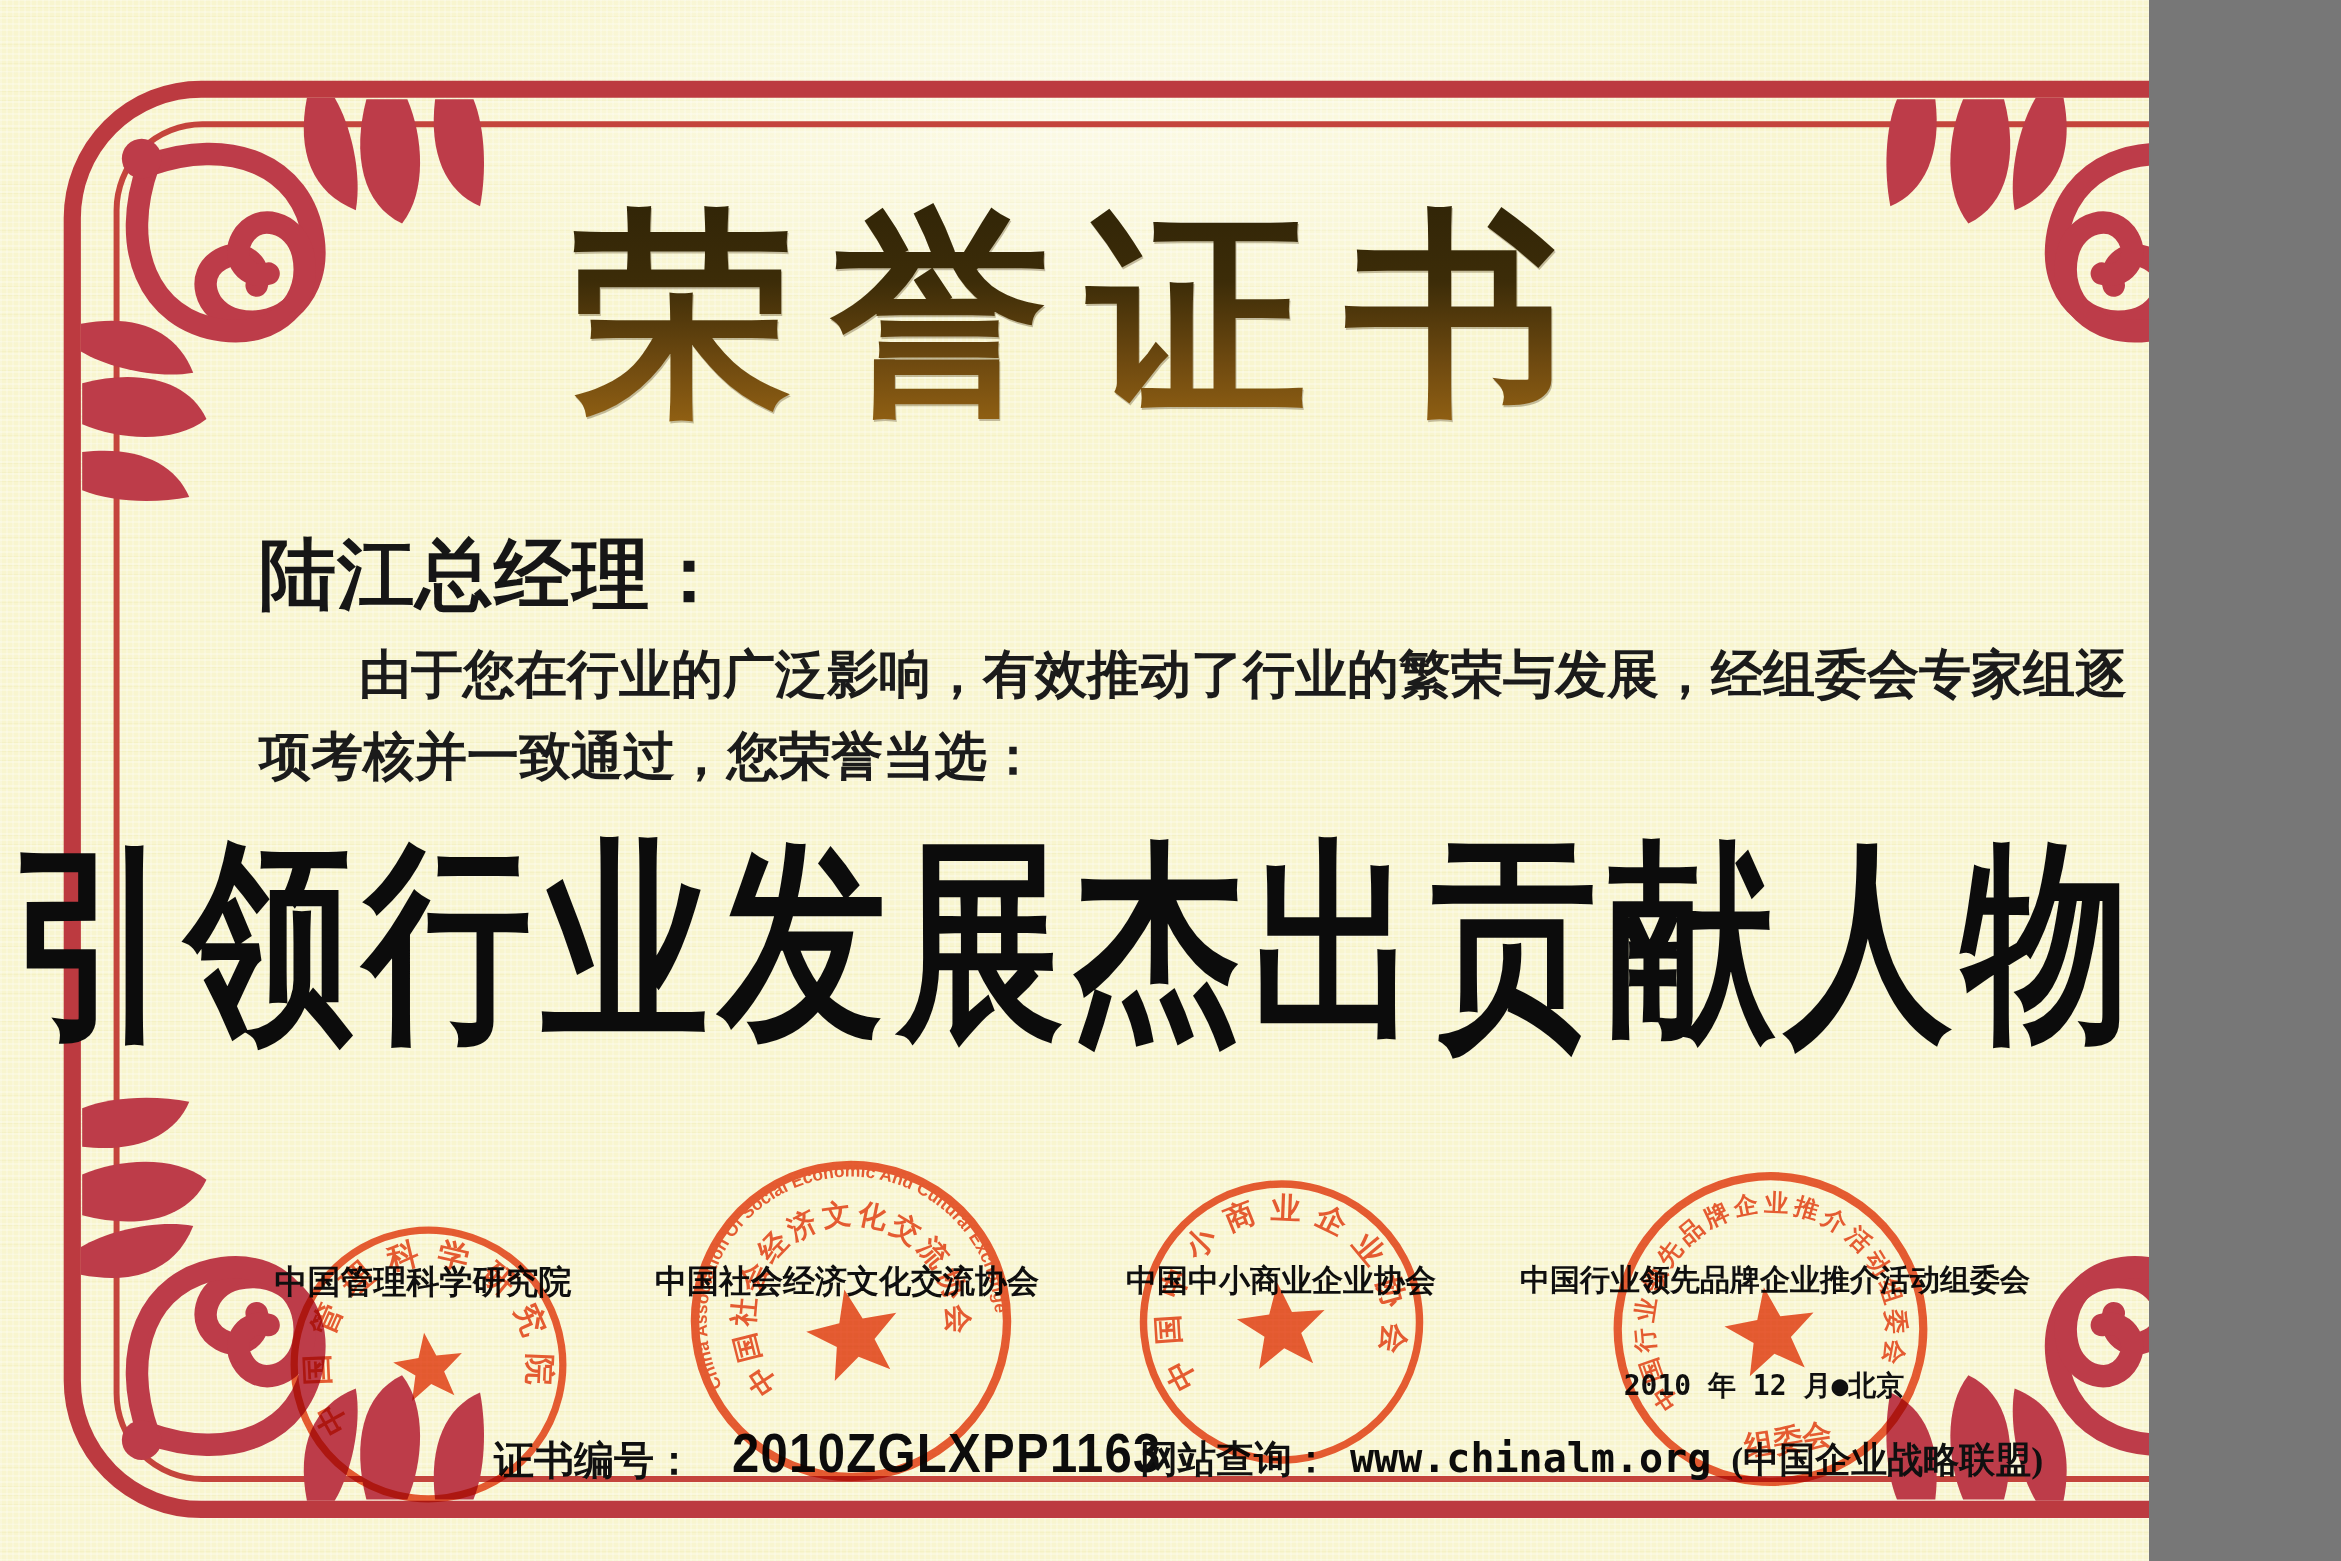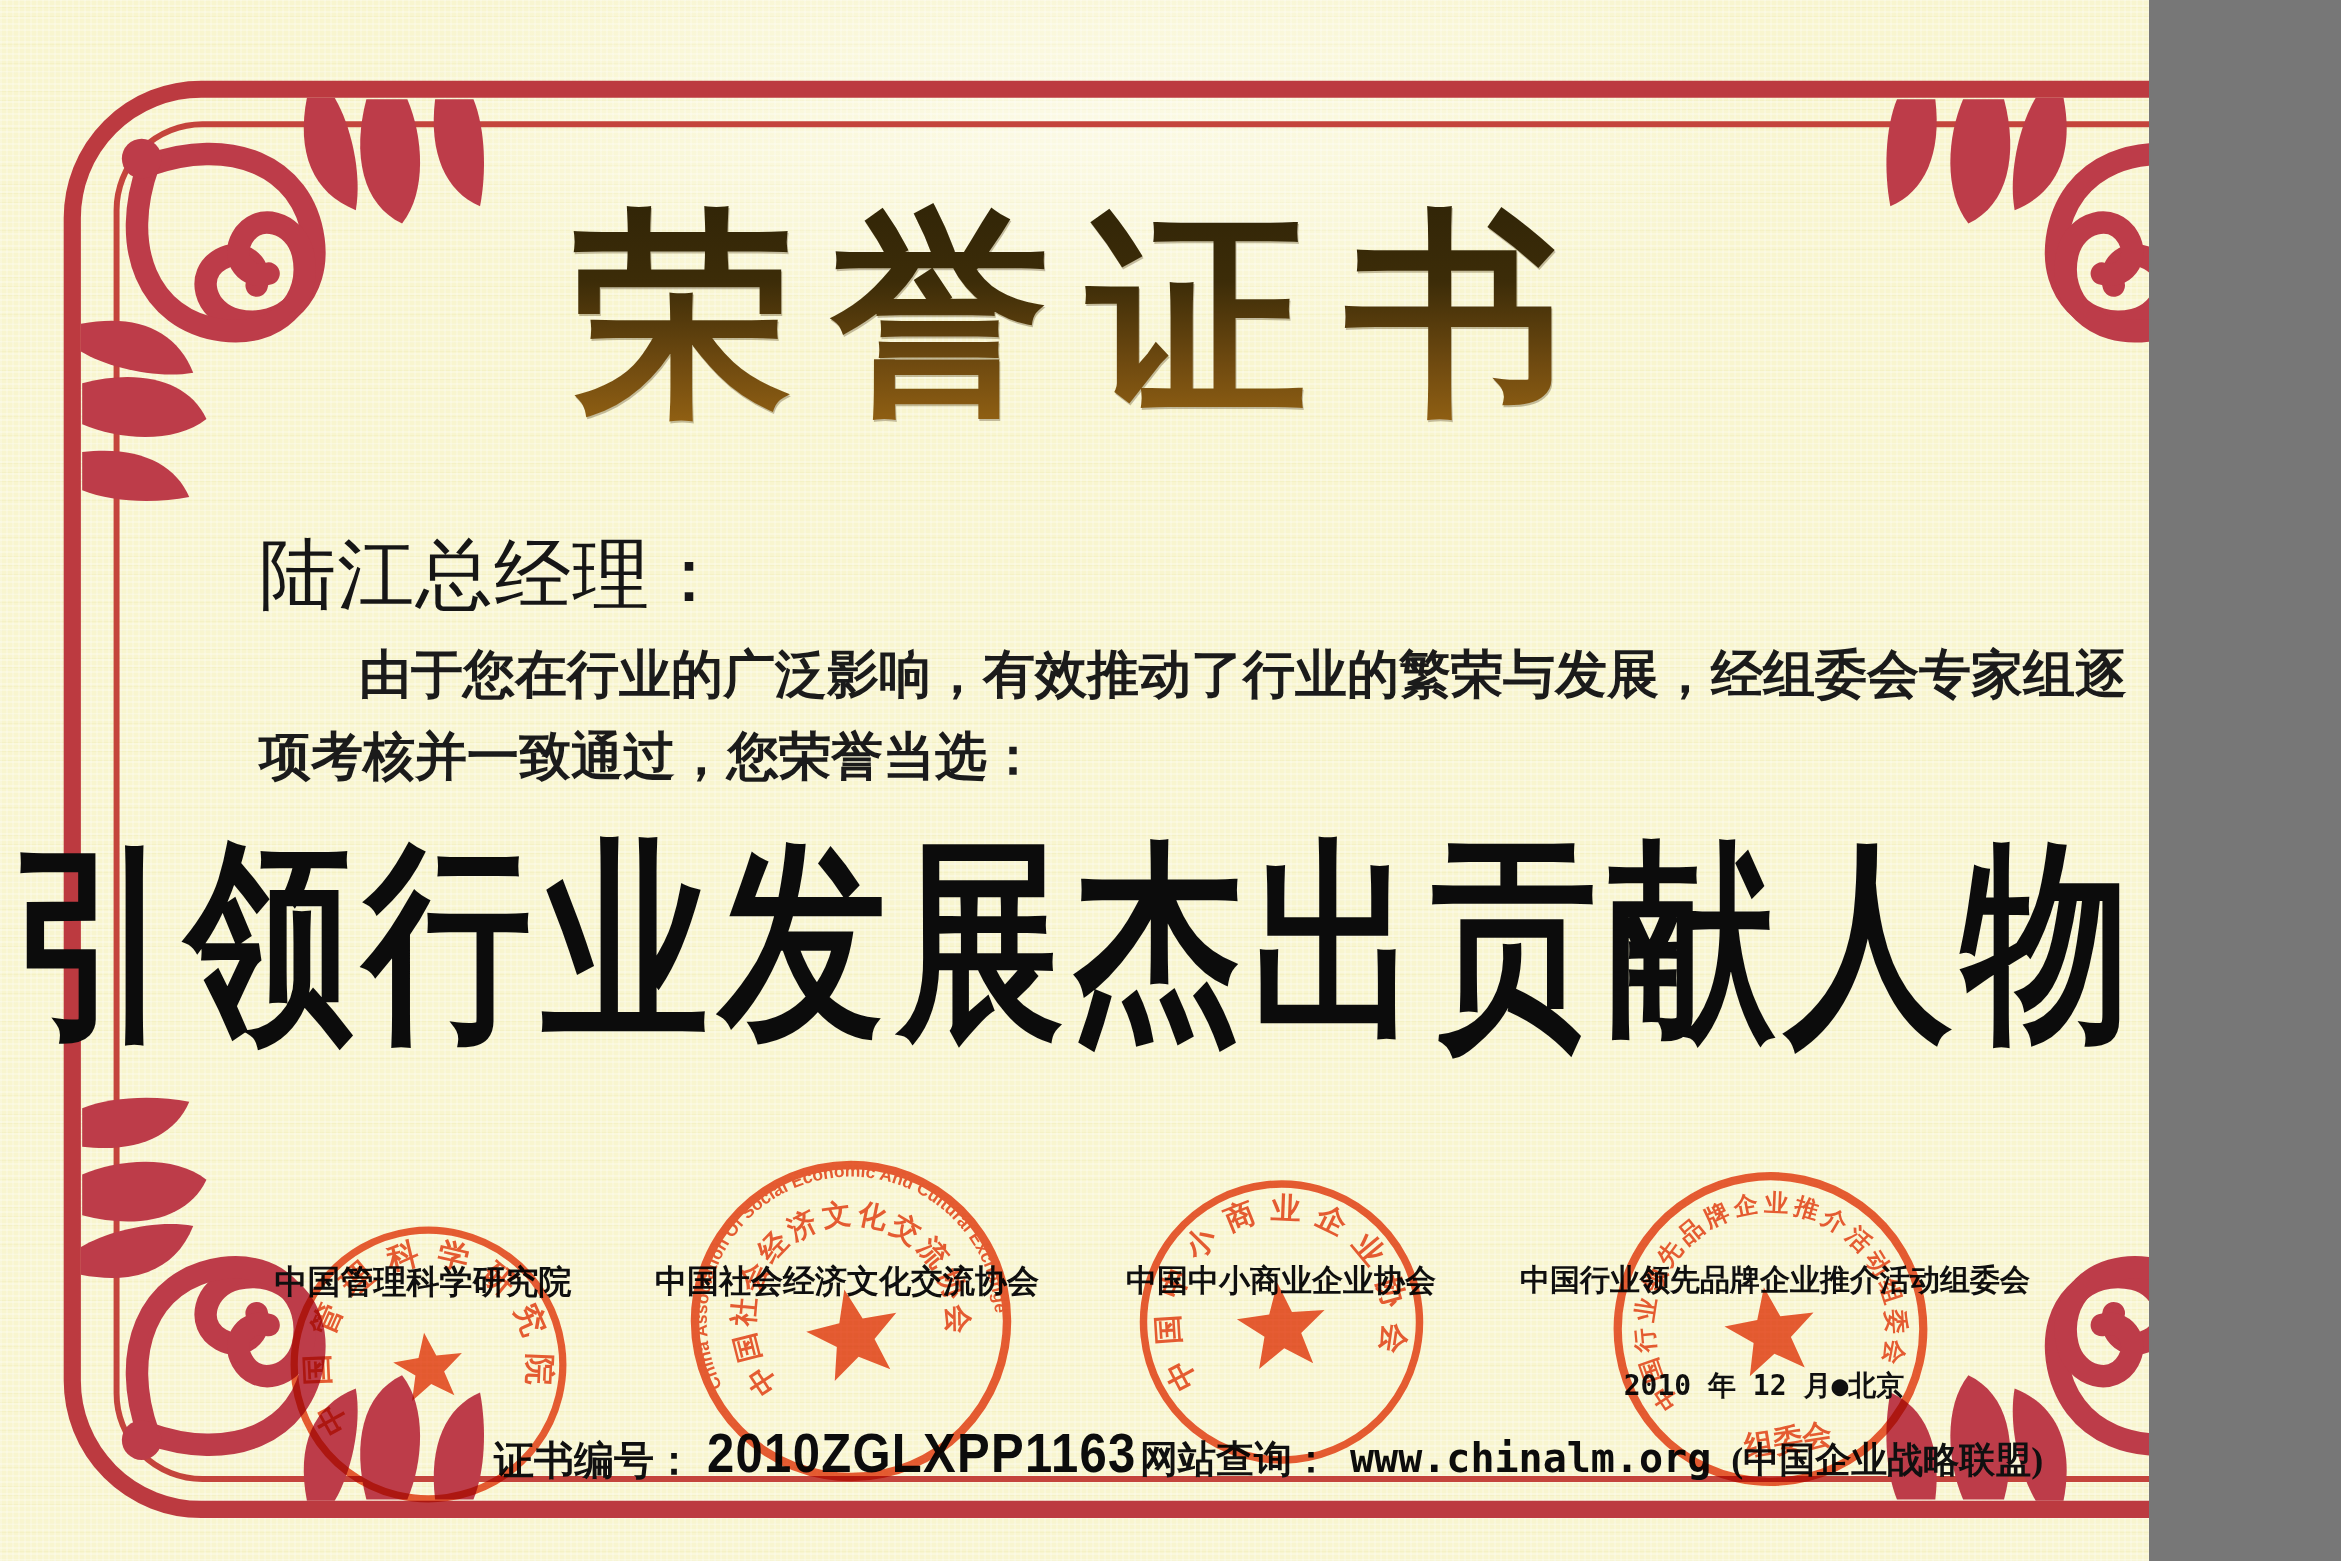--- a/index.html
+++ b/index.html
@@ -37,7 +37,7 @@
   .recipient{
     position:absolute;left:259px;top:524px;
     font-family:"Liberation Sans",sans-serif;
-    font-weight:400;font-size:77px;color:#161616;
+    font-weight:700;font-size:77px;color:#161616;
     letter-spacing:1.3px;z-index:3;
   }
   .body-line{

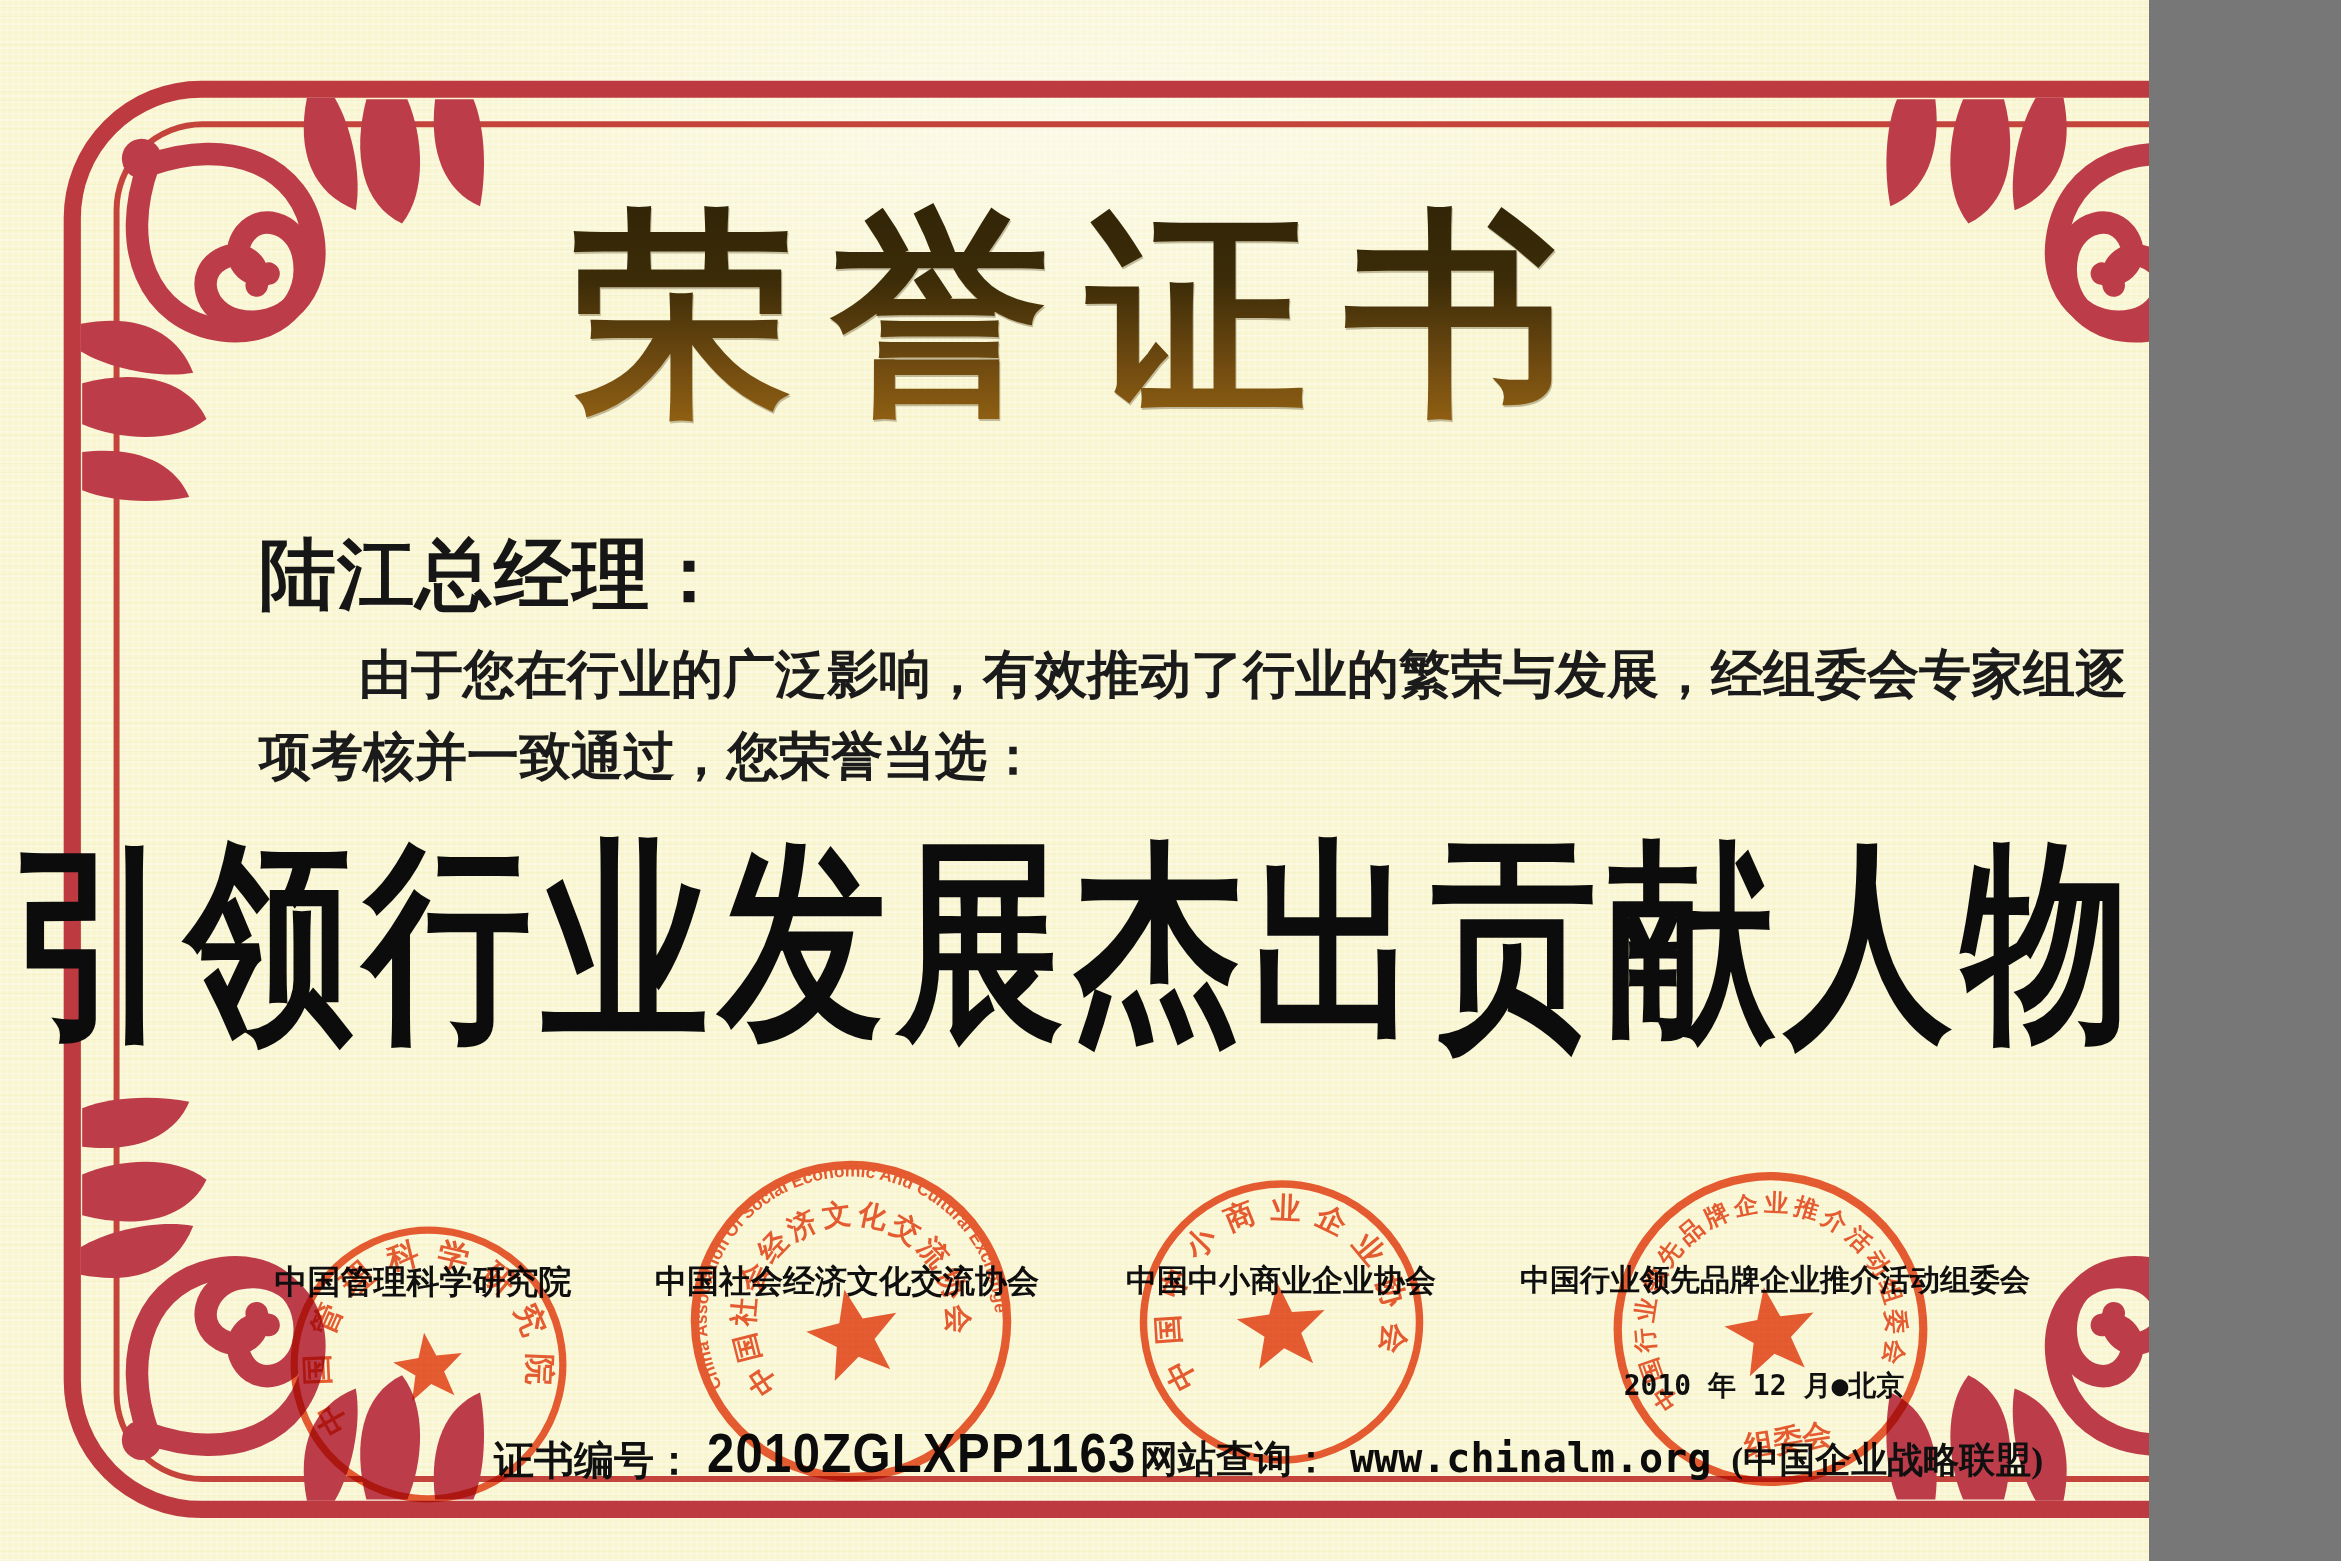--- a/index.html
+++ b/index.html
@@ -85,7 +85,7 @@
   
   .certno-line{
     position:absolute;left:494px;top:1429px;
-    display:flex;align-items:baseline;gap:13px;z-index:3;white-space:nowrap;
+    display:flex;align-items:baseline;gap:38px;z-index:3;white-space:nowrap;
   }
   .certno-label{font-family:"Liberation Serif",serif;font-weight:700;font-size:40px;color:#101010;}
   .certno-value{

